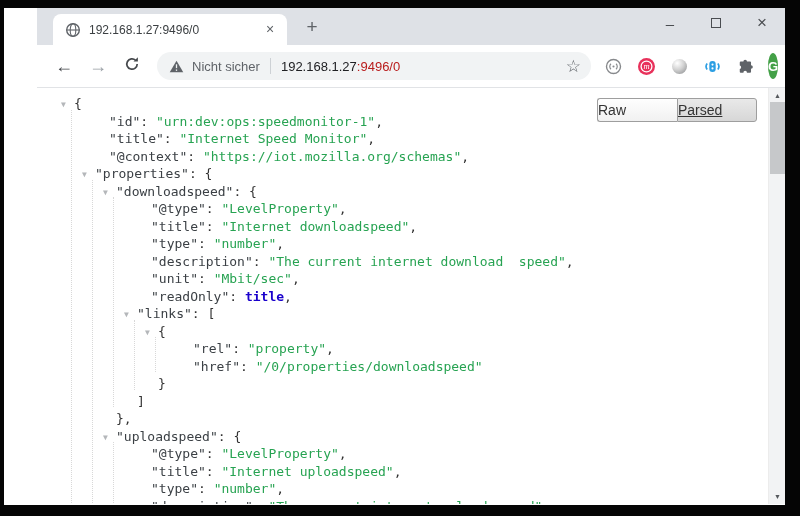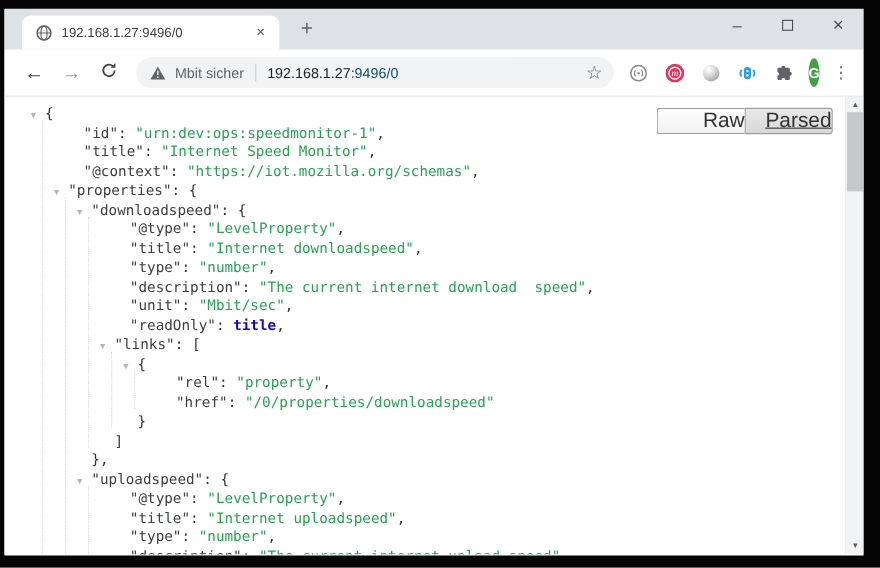--- a/index.html
+++ b/index.html
@@ -6,7 +6,7 @@
   html,body { width:800px; height:516px; }
   body { background:#050505; font-family:"Liberation Sans", sans-serif; overflow:hidden; }
 
-  .window { position:absolute; left:4px; top:8px; width:781px; height:497px; background:#fff; overflow:hidden; }
+  .window { position:absolute; left:4px; top:8px; width:781px; height:497px; background:#fff; overflow:hidden;padding-left:33px; }
 
   
   .tabstrip { position:relative; height:37px; background:#dee1e6; }

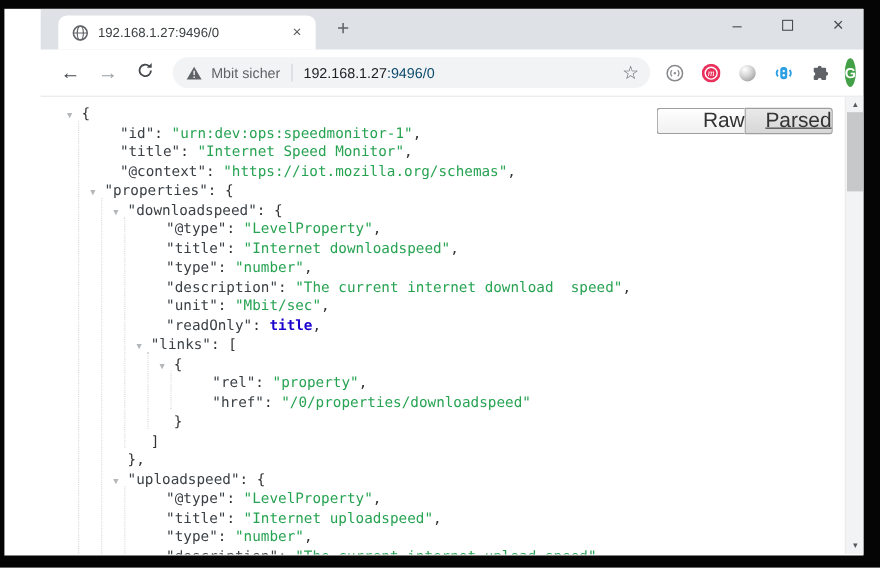--- a/index.html
+++ b/index.html
@@ -114,7 +114,7 @@
             <rect x="7.3" y="10.2" width="1.4" height="1.5" fill="#f1f3f4"></rect>
           </svg>
       </span>
-      <span class="sec-label">Mbit sicher</span>
+      <span class="sec-label">Nicht sicher</span>
       <span class="sep"></span>
       <span class="url"><span class="host">192.168.1.27</span><span class="rest">:9496/0</span></span>
       <span class="star">☆</span>

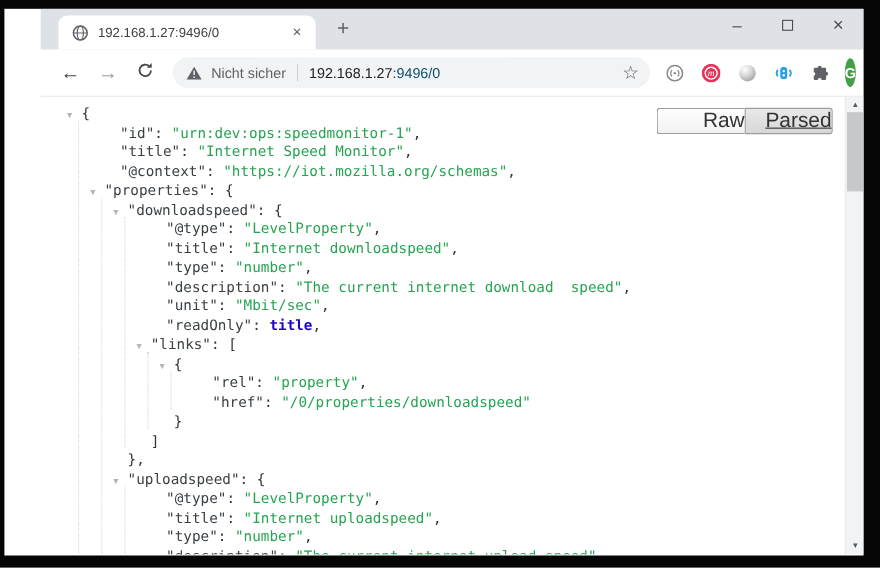--- a/index.html
+++ b/index.html
@@ -35,7 +35,7 @@
   .sep { width:1px; height:16px; background:#cdd1d5; margin:0 10px; flex:none; }
   .url { font-size:13px; white-space:nowrap; overflow:hidden; flex:1; }
   .url .host { color:#202124; }
-  .url .rest { color:#0c4a6e; }
+  .url .rest { color:#b91c1c; }
   .star { flex:none; font-size:17px; color:#5f6368; margin-left:6px; }
   .extrow { display:flex; align-items:center; margin-left:14px; gap:16px; }
   .exticon { width:17px; height:17px; display:inline-flex; align-items:center; justify-content:center; }

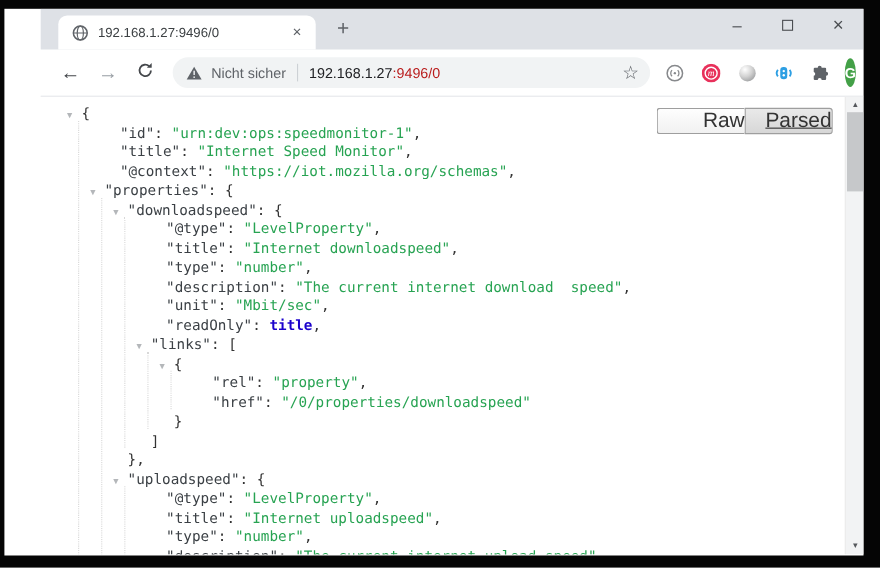--- a/index.html
+++ b/index.html
@@ -48,8 +48,8 @@
   
   .content { position:relative; height:416px; background:#fff; overflow:hidden; }
   .viewbtns { position:absolute; top:10px; right:28px; display:flex; z-index:5; }
-  .segbtn { width:80px; height:24px; font-family:"Liberation Sans",sans-serif; font-size:19px; color:#333;
-            border:1px solid #9e9e9e; background:linear-gradient(#fefefe,#f1f1f1); text-align:right; line-height:22px; }
+  .segbtn { width:80px; height:24px; font-family:"Liberation Sans",sans-serif; font-size:14px; color:#333;
+            border:1px solid #9e9e9e; background:linear-gradient(#fefefe,#f1f1f1); text-align:left; line-height:22px; }
   .segbtn.raw { border-radius:3px 0 0 3px; border-right:none; }
   .segbtn.parsed { border-radius:0 3px 3px 0; background:linear-gradient(#e9e9e9,#d7d7d7);text-decoration:underline; }
 

